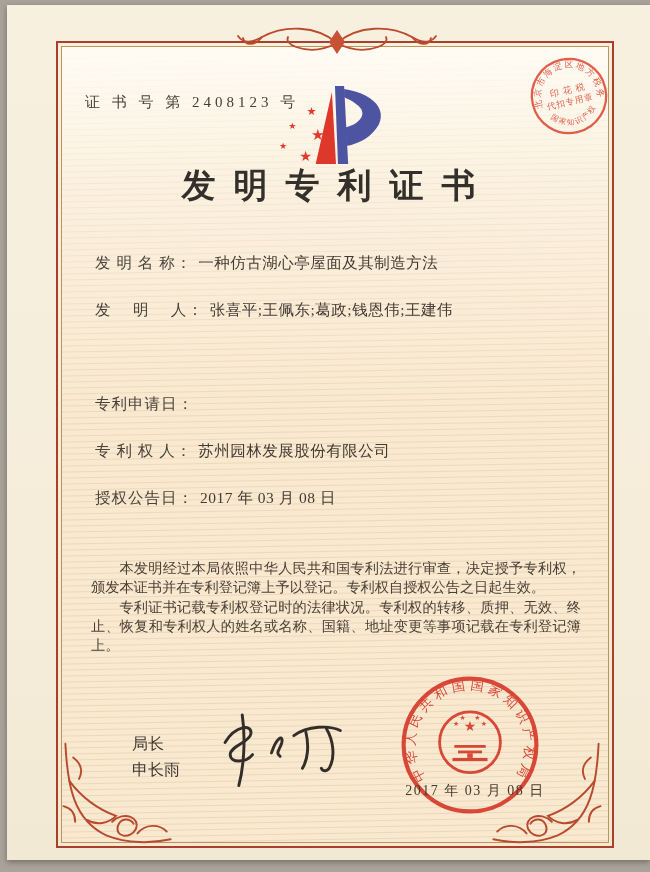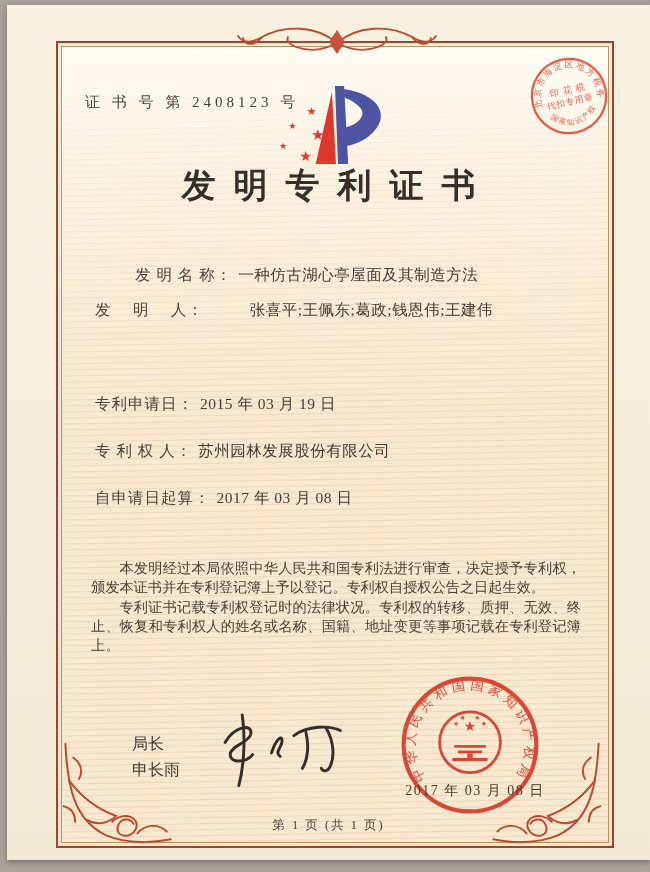--- a/index.html
+++ b/index.html
@@ -39,7 +39,7 @@
   .field-row { position:absolute; left:0; display:flex; font-size:15.5px; color:#453e36; white-space:nowrap; }
   .field-row .lbl { letter-spacing:1px; color:#4a433b; }
   .field-row .val { margin-left:6px; letter-spacing:.5px; color:#433b33; }
-  .row0{top:12px;margin-left:40px;} .row1{top:47px;gap:40px;} .row2{top:94px;} .row3{top:141px;} .row4{top:188px;} .row5{top:235px;}
+  .row0{top:0px;} .row1{top:47px;gap:40px;} .row2{top:94px;} .row3{top:141px;} .row4{top:188px;} .row5{top:235px;}
   .body-text {
     position:absolute; left:84px; top:514px; width:490px;
     font-size:14.2px; line-height:19.3px; color:#493f34;

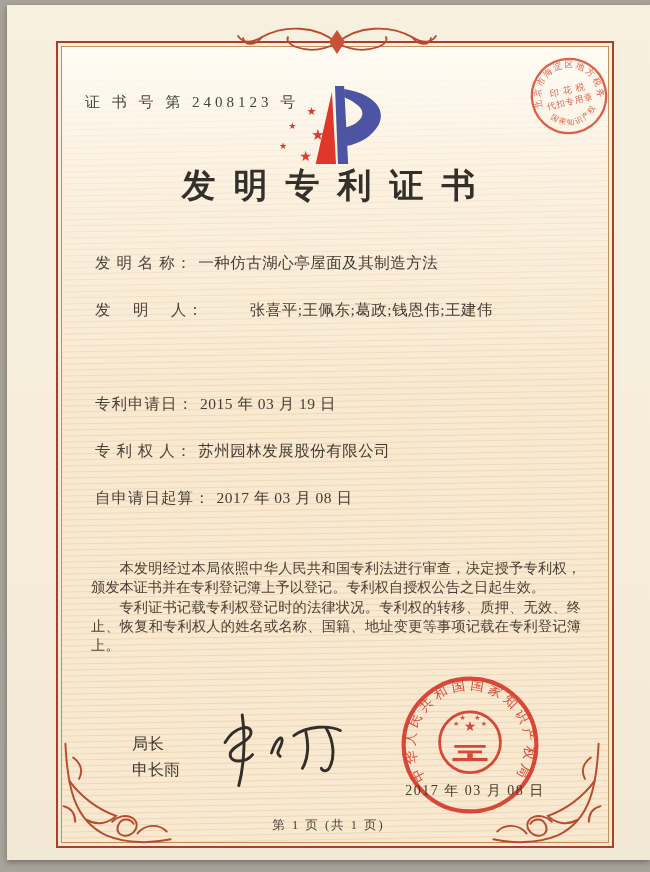--- a/index.html
+++ b/index.html
@@ -39,7 +39,7 @@
   .field-row { position:absolute; left:0; display:flex; font-size:15.5px; color:#453e36; white-space:nowrap; }
   .field-row .lbl { letter-spacing:1px; color:#4a433b; }
   .field-row .val { margin-left:6px; letter-spacing:.5px; color:#433b33; }
-  .row0{top:0px;} .row1{top:47px;gap:40px;} .row2{top:94px;} .row3{top:141px;} .row4{top:188px;} .row5{top:235px;}
+  .row0{top:0px;} .row1{top:47px;} .row2{top:94px;} .row3{top:141px;} .row4{top:188px;} .row5{top:235px;}
   .body-text {
     position:absolute; left:84px; top:514px; width:490px;
     font-size:14.2px; line-height:19.3px; color:#493f34;

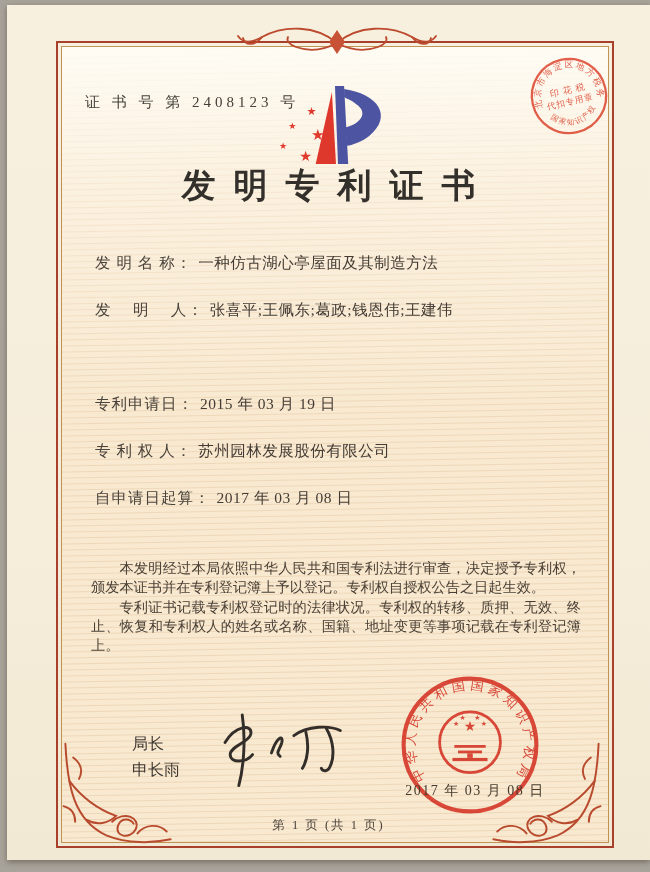--- a/index.html
+++ b/index.html
@@ -149,7 +149,6 @@
     </div>
     <div class="field-row row3">
       <span class="lbl">专利申请日：</span>
-      <span class="val">2015 年 03 月 19 日</span>
     </div>
     <div class="field-row row4">
       <span class="lbl">专 利 权 人：</span>

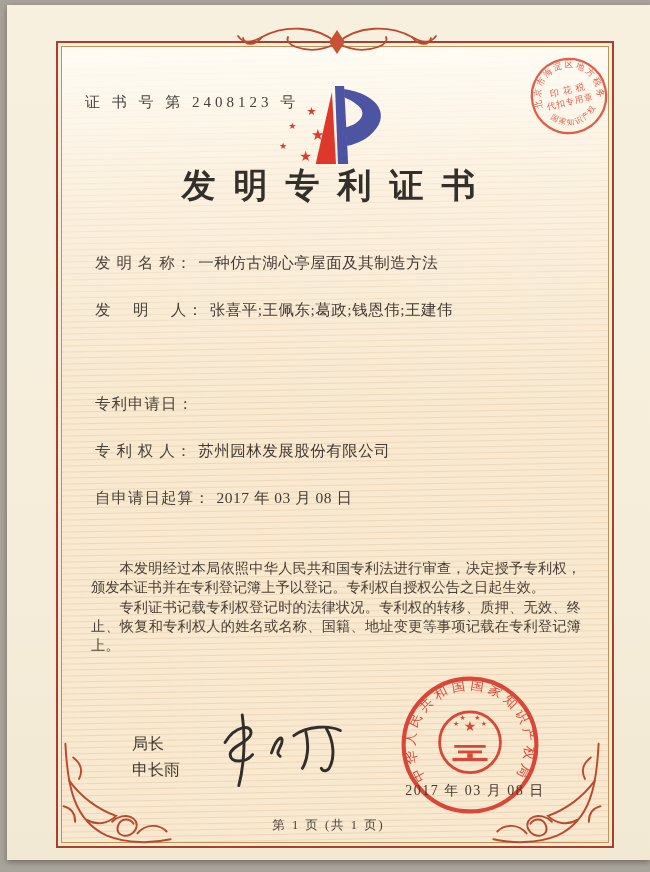--- a/index.html
+++ b/index.html
@@ -155,7 +155,7 @@
       <span class="val">苏州园林发展股份有限公司</span>
     </div>
     <div class="field-row row5">
-      <span class="lbl">自申请日起算：</span>
+      <span class="lbl">授权公告日：</span>
       <span class="val">2017 年 03 月 08 日</span>
     </div>
   </div>

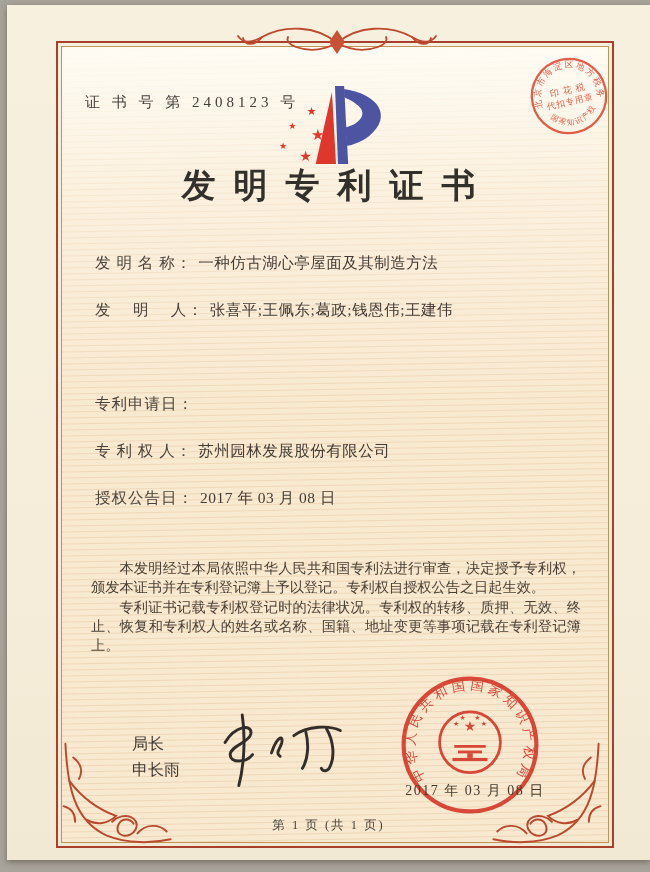--- a/index.html
+++ b/index.html
@@ -230,7 +230,6 @@
     </svg>
   </div>
 
-  <div class="page-footer">第 1 页 (共 1 页)</div>
 
 </div>
 

